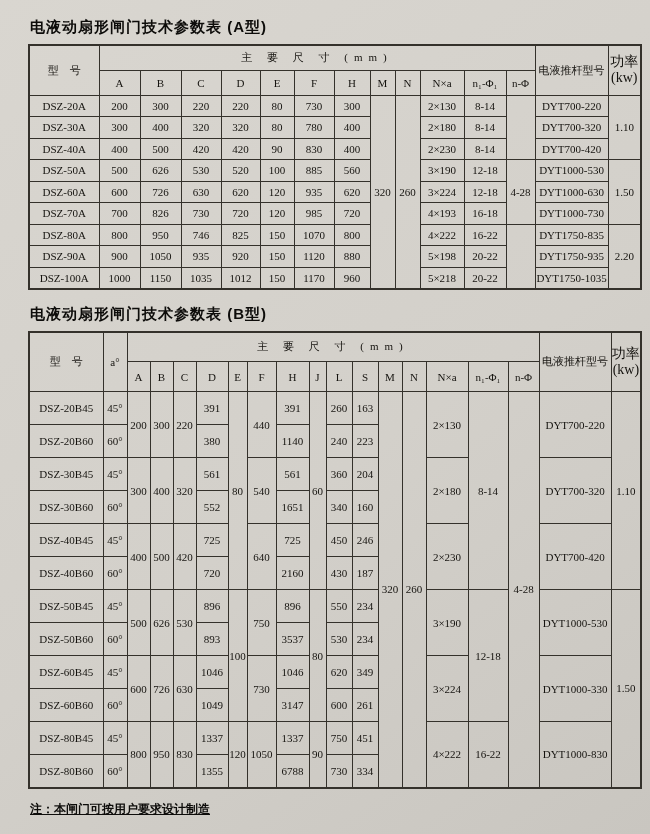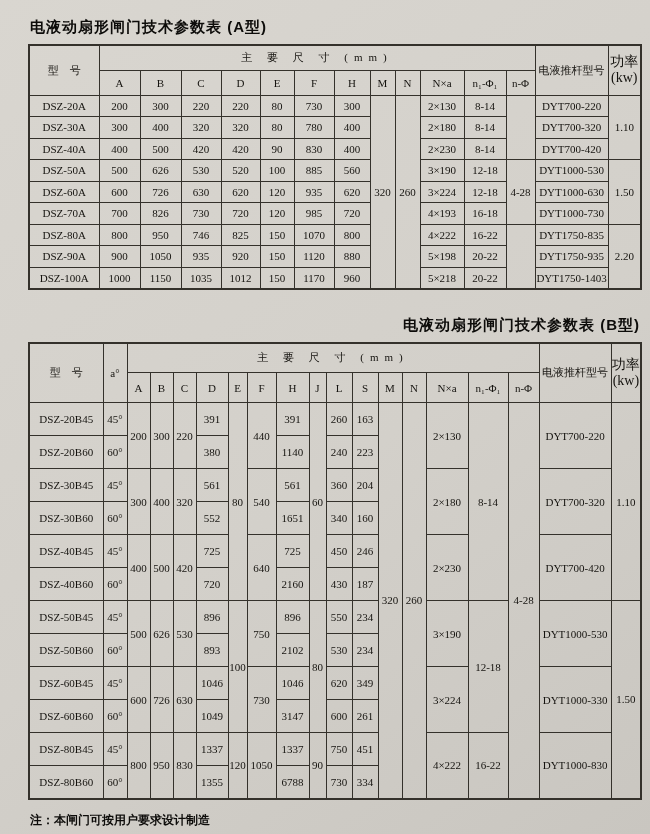--- a/index.html
+++ b/index.html
@@ -213,7 +213,7 @@
         <td>960</td>
         <td>5×218</td>
         <td>20-22</td>
-        <td>DYT1750-1403</td>
+        <td>DYT1750-1035</td>
       </tr>
     </tbody>
   </table>

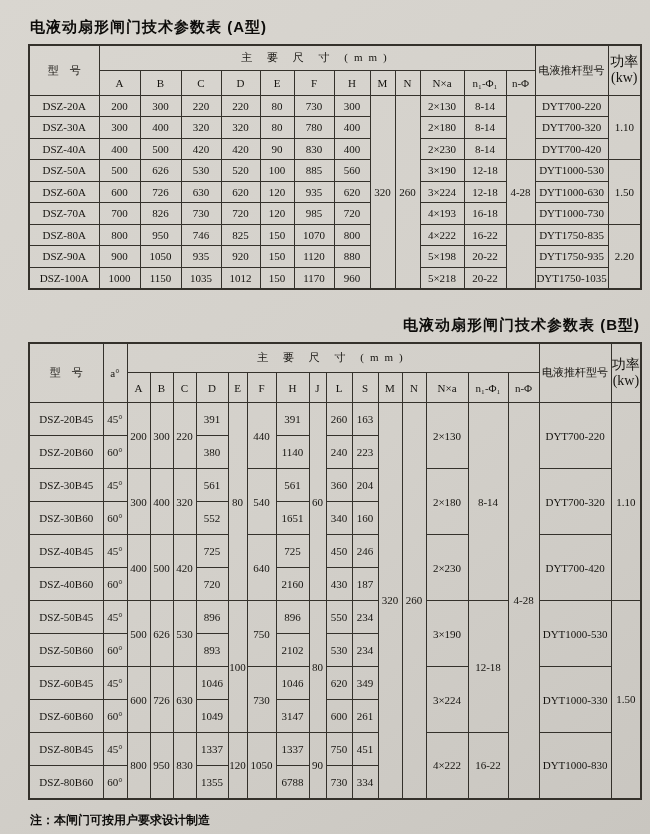--- a/index.html
+++ b/index.html
@@ -16,7 +16,7 @@
     font-weight:700;font-size:15px;letter-spacing:1px;
     margin:2px 0 7px 2px;color:#0d0c0a;
   }
-  .doc-title.second{margin-top:26px;text-align:right;}
+  .doc-title.second{margin-top:15px;}
   table{
     border-collapse:collapse;table-layout:fixed;
     border:2px solid #34312b;

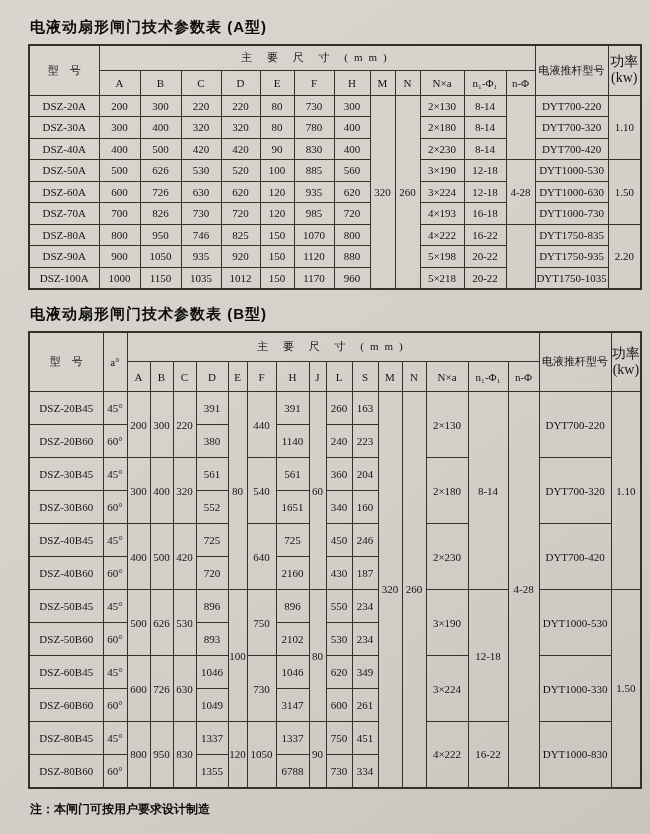--- a/index.html
+++ b/index.html
@@ -365,7 +365,7 @@
         <td>DSZ-50B60</td>
         <td>60°</td>
         <td>893</td>
-        <td>2102</td>
+        <td>3537</td>
         <td>530</td>
         <td>234</td>
       </tr>

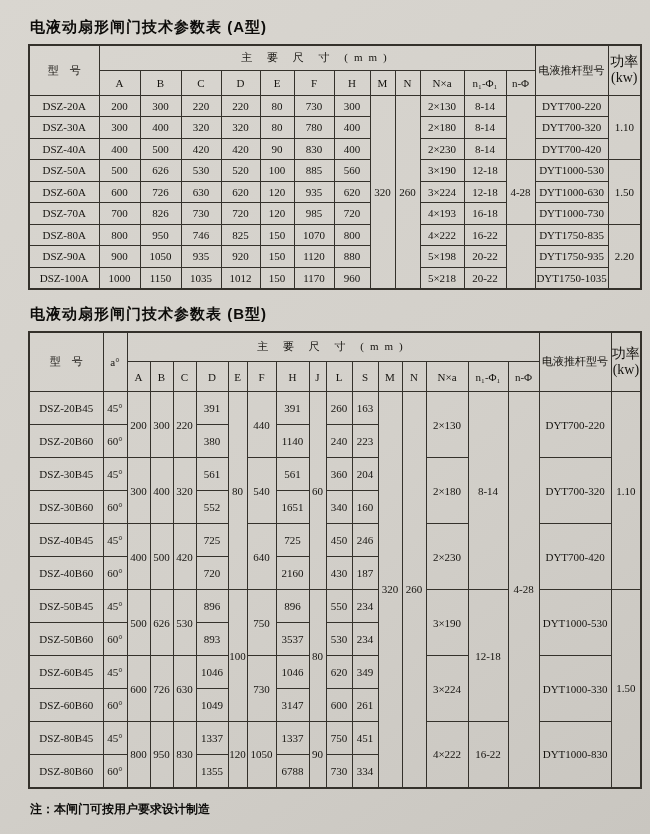--- a/index.html
+++ b/index.html
@@ -38,7 +38,7 @@
   #tb tbody tr{height:33px;}
   .note{
     font-family:"Liberation Sans","DejaVu Sans",sans-serif;
-    font-weight:700;font-size:12px;margin:12px 0 0 2px;color:#0d0c0a;
+    font-weight:700;font-size:12px;margin:12px 0 0 2px;color:#0d0c0a;text-decoration:underline;
   }
 </style>
 </head>

